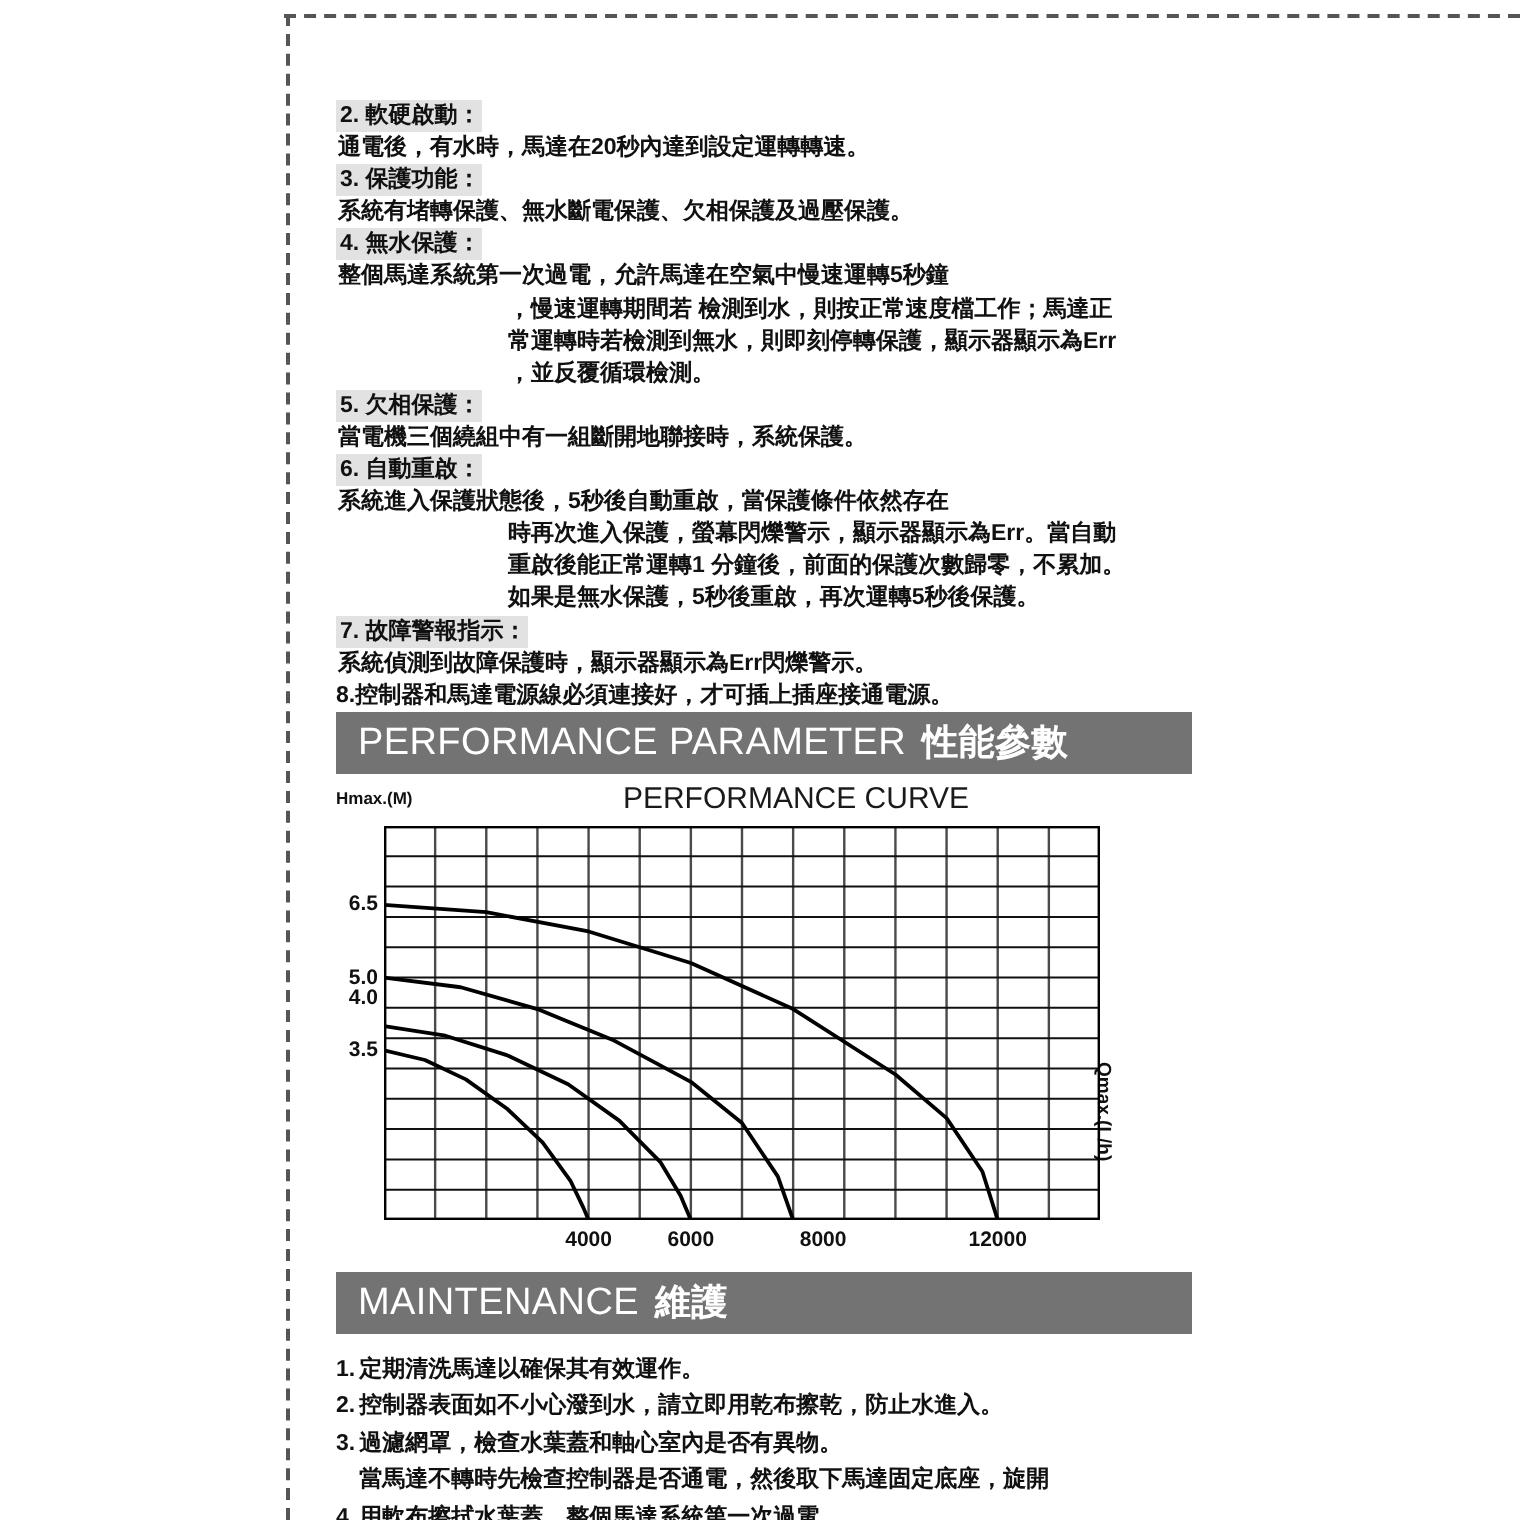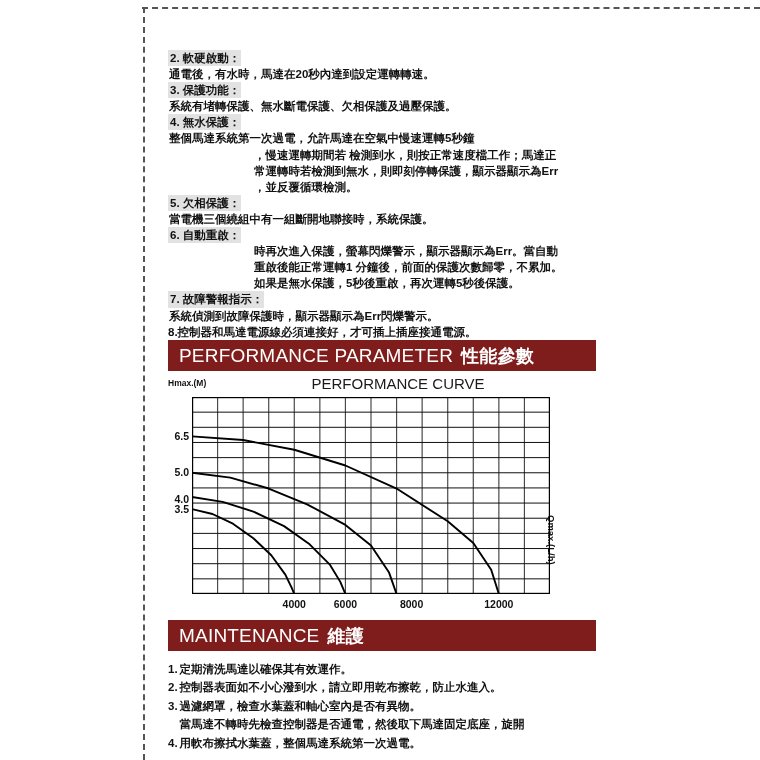--- a/index.html
+++ b/index.html
@@ -206,6 +206,7 @@
         </div>
         <div class="spec-row">
           <span class="spec-key">6. 自動重啟：</span>
+          <span class="spec-val">系統進入保護狀態後，5秒後自動重啟，當保護條件依然存在</span>
         </div>
         <div class="spec-cont">時再次進入保護，螢幕閃爍警示，顯示器顯示為Err。當自動</div>
         <div class="spec-cont">重啟後能正常運轉1 分鐘後，前面的保護次數歸零，不累加。</div>

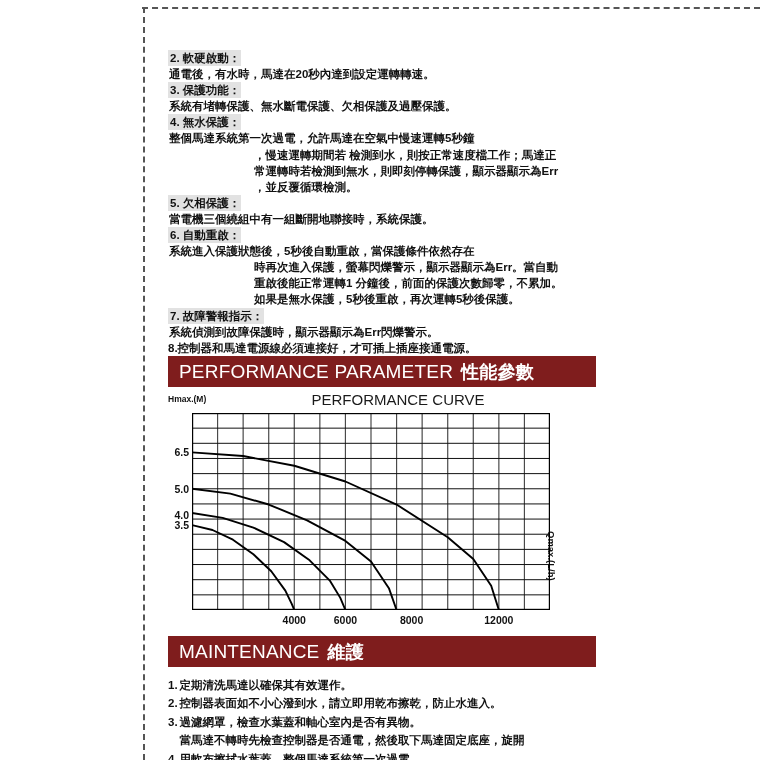--- a/index.html
+++ b/index.html
@@ -76,7 +76,7 @@
 
   
   .bar {
-    background: #7f1d1d;
+    background: #737373;
     color: #ffffff;
     height: 31px;
     line-height: 31px;

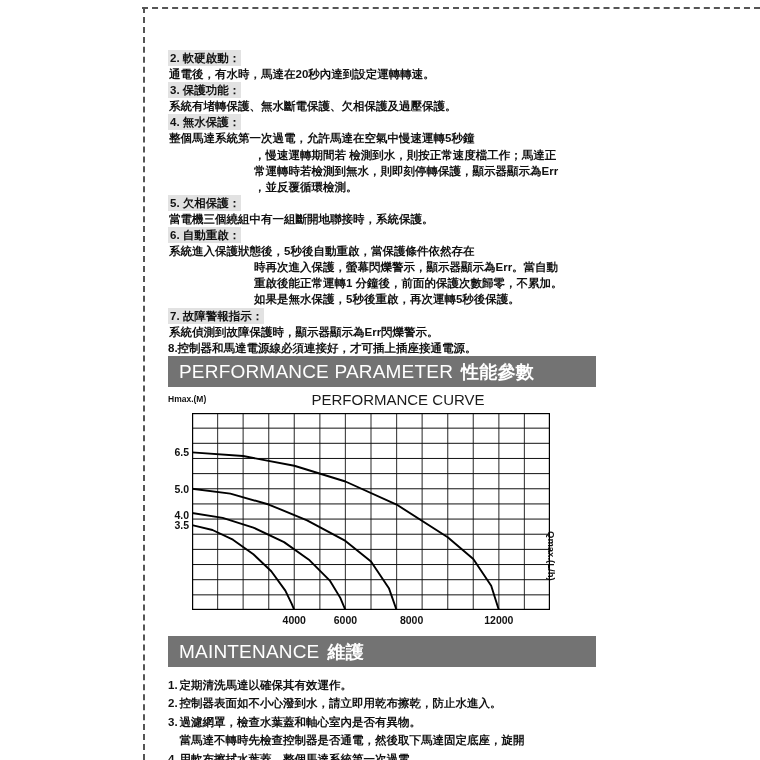--- a/index.html
+++ b/index.html
@@ -263,7 +263,7 @@
           </svg>
           <div class="ytick" style="top: 39.4px;">6.5</div>
           <div class="ytick" style="top: 75.7692px;">5.0</div>
-          <div class="ytick" style="top: 102px;">4.0</div>
+          <div class="ytick" style="top: 86px;">4.0</div>
           <div class="ytick" style="top: 112.138px;">3.5</div>
           <div class="xtick" style="left: 102.286px;">4000</div>
           <div class="xtick" style="left: 153.429px;">6000</div>

